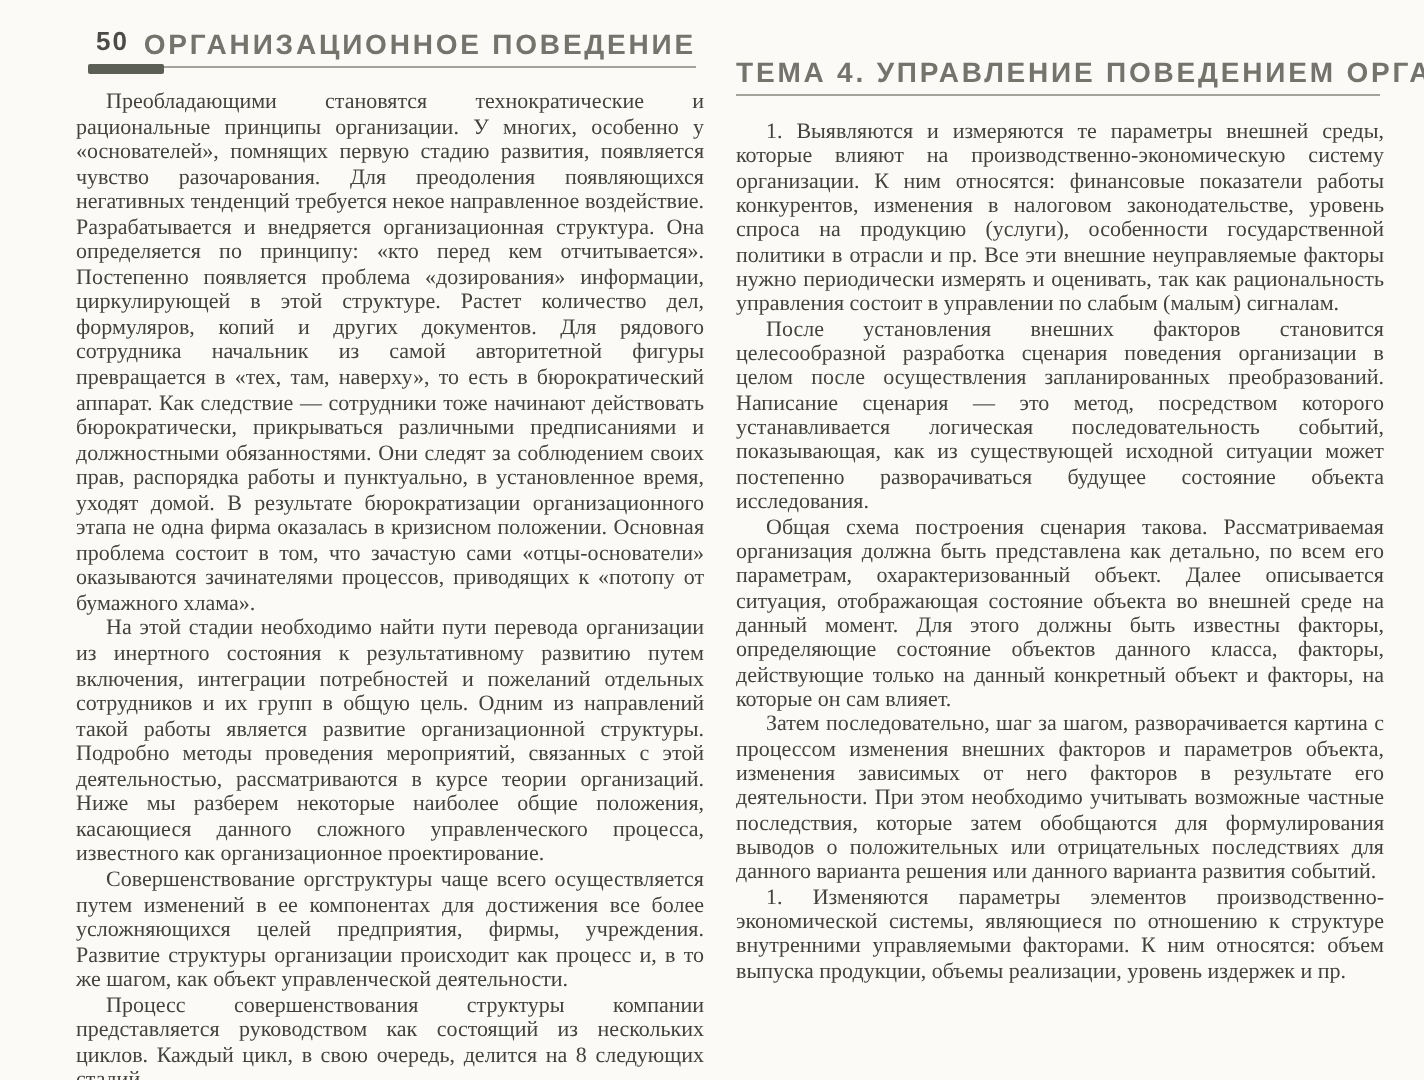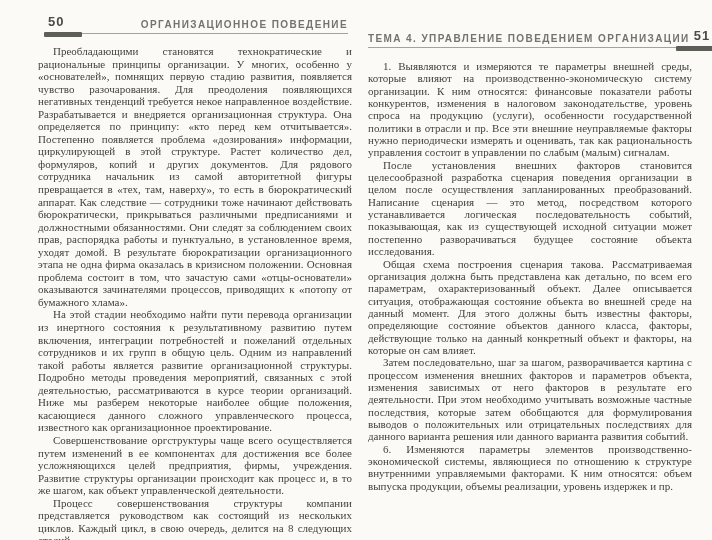--- a/index.html
+++ b/index.html
@@ -41,7 +41,7 @@
 
   .running-title{
     font-family:"Liberation Sans","DejaVu Sans",sans-serif;
-    font-size:10px;
+    font-size:14px;
     font-weight:bold;
     letter-spacing:1.4px;
     color:var(--header-text);

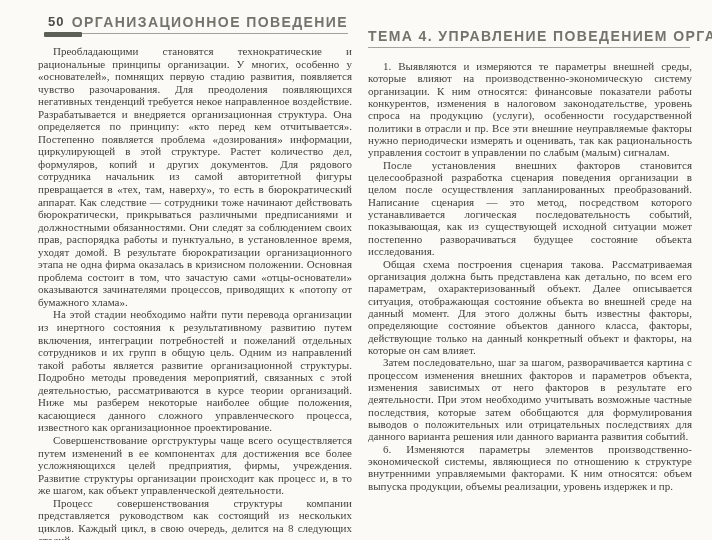--- a/index.html
+++ b/index.html
@@ -116,7 +116,7 @@
       <p>После установления внешних факторов становится целесообразной разработка сценария поведения организации в целом после осуществления запланированных преобразований. Написание сценария — это метод, посредством которого устанавливается логическая последовательность событий, показывающая, как из существующей исходной ситуации может постепенно разворачиваться будущее состояние объекта исследования.</p>
       <p>Общая схема построения сценария такова. Рассматриваемая организация должна быть представлена как детально, по всем его параметрам, охарактеризованный объект. Далее описывается ситуация, отображающая состояние объекта во внешней среде на данный момент. Для этого должны быть известны факторы, определяющие состояние объектов данного класса, факторы, действующие только на данный конкретный объект и факторы, на которые он сам влияет.</p>
       <p>Затем последовательно, шаг за шагом, разворачивается картина с процессом изменения внешних факторов и параметров объекта, изменения зависимых от него факторов в результате его деятельности. При этом необходимо учитывать возможные частные последствия, которые затем обобщаются для формулирования выводов о положительных или отрицательных последствиях для данного варианта решения или данного варианта развития событий.</p>
-      <p>6. Изменяются параметры элементов производственно-экономической системы, являющиеся по отношению к структуре внутренними управляемыми факторами. К ним относятся: объем выпуска продукции, объемы реализации, уровень издержек и пр.</p>
+      <p>1. Изменяются параметры элементов производственно-экономической системы, являющиеся по отношению к структуре внутренними управляемыми факторами. К ним относятся: объем выпуска продукции, объемы реализации, уровень издержек и пр.</p>
     </div>
   </section>
 

